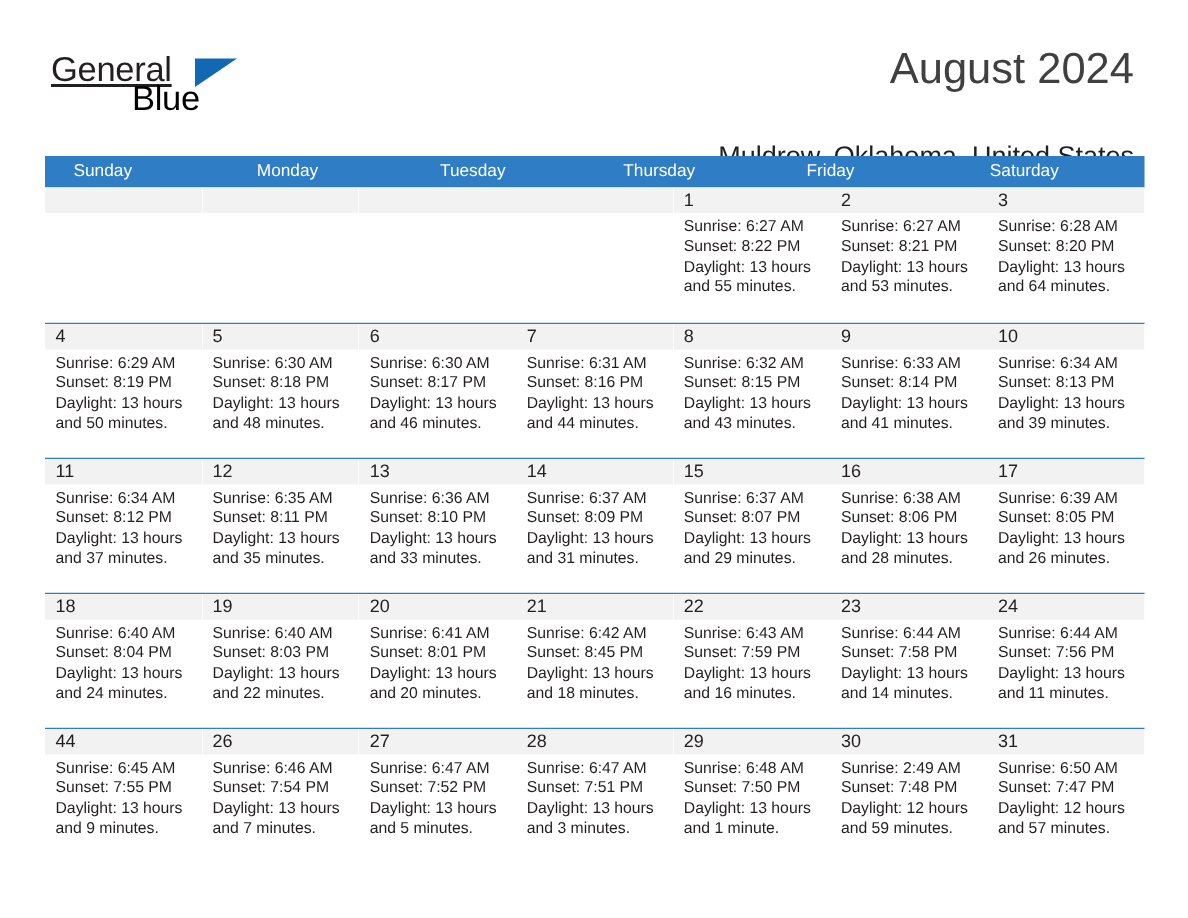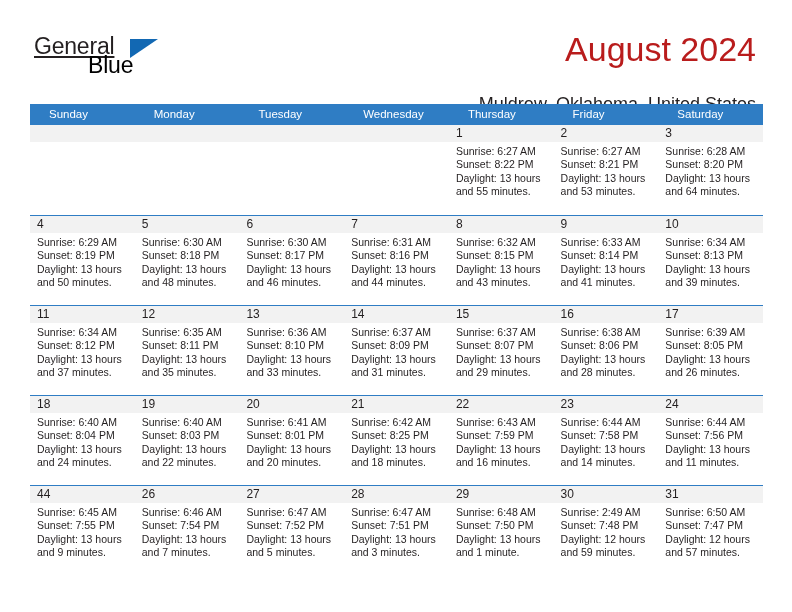--- a/index.html
+++ b/index.html
@@ -70,8 +70,8 @@
     position: absolute;
     right: 36px;
     top: 30px;
-    font-size: 34px;
-    color: #b91c1c;
+    font-size: 29px;
+    color: #404040;
     text-align: right;
     white-space: nowrap;
   }

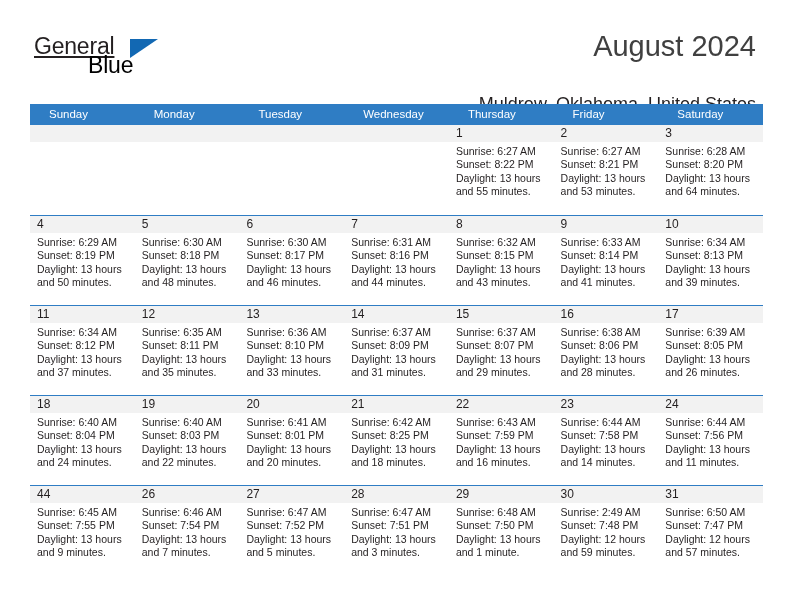--- a/index.html
+++ b/index.html
@@ -173,7 +173,6 @@
       <div class="weekday">Sunday</div>
       <div class="weekday">Monday</div>
       <div class="weekday">Tuesday</div>
-      <div class="weekday">Wednesday</div>
       <div class="weekday">Thursday</div>
       <div class="weekday">Friday</div>
       <div class="weekday">Saturday</div>

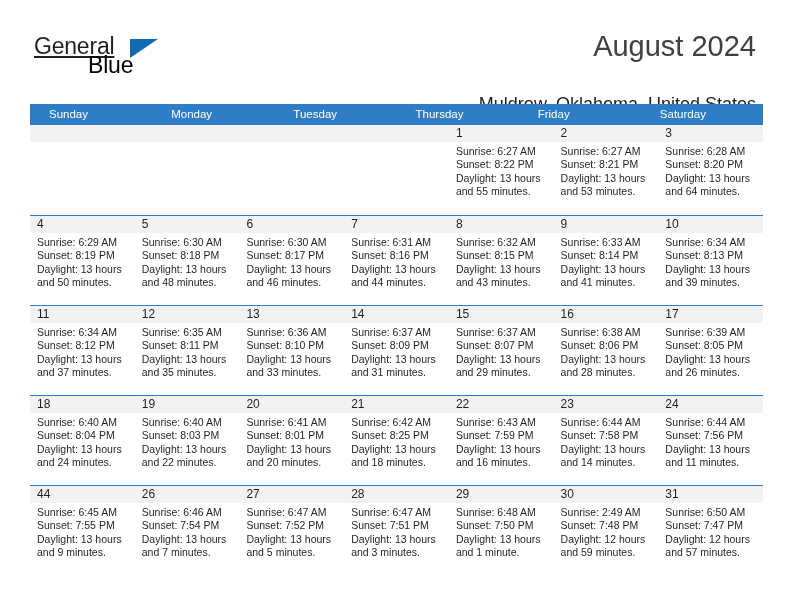--- a/index.html
+++ b/index.html
@@ -382,7 +382,7 @@
             <div class="day-num-band">21</div>
             <div class="day-body">
               <div>Sunrise: 6:42 AM</div>
-              <div>Sunset: 8:25 PM</div>
+              <div>Sunset: 8:45 PM</div>
               <div>Daylight: 13 hours</div>
               <div>and 18 minutes.</div>
             </div>

